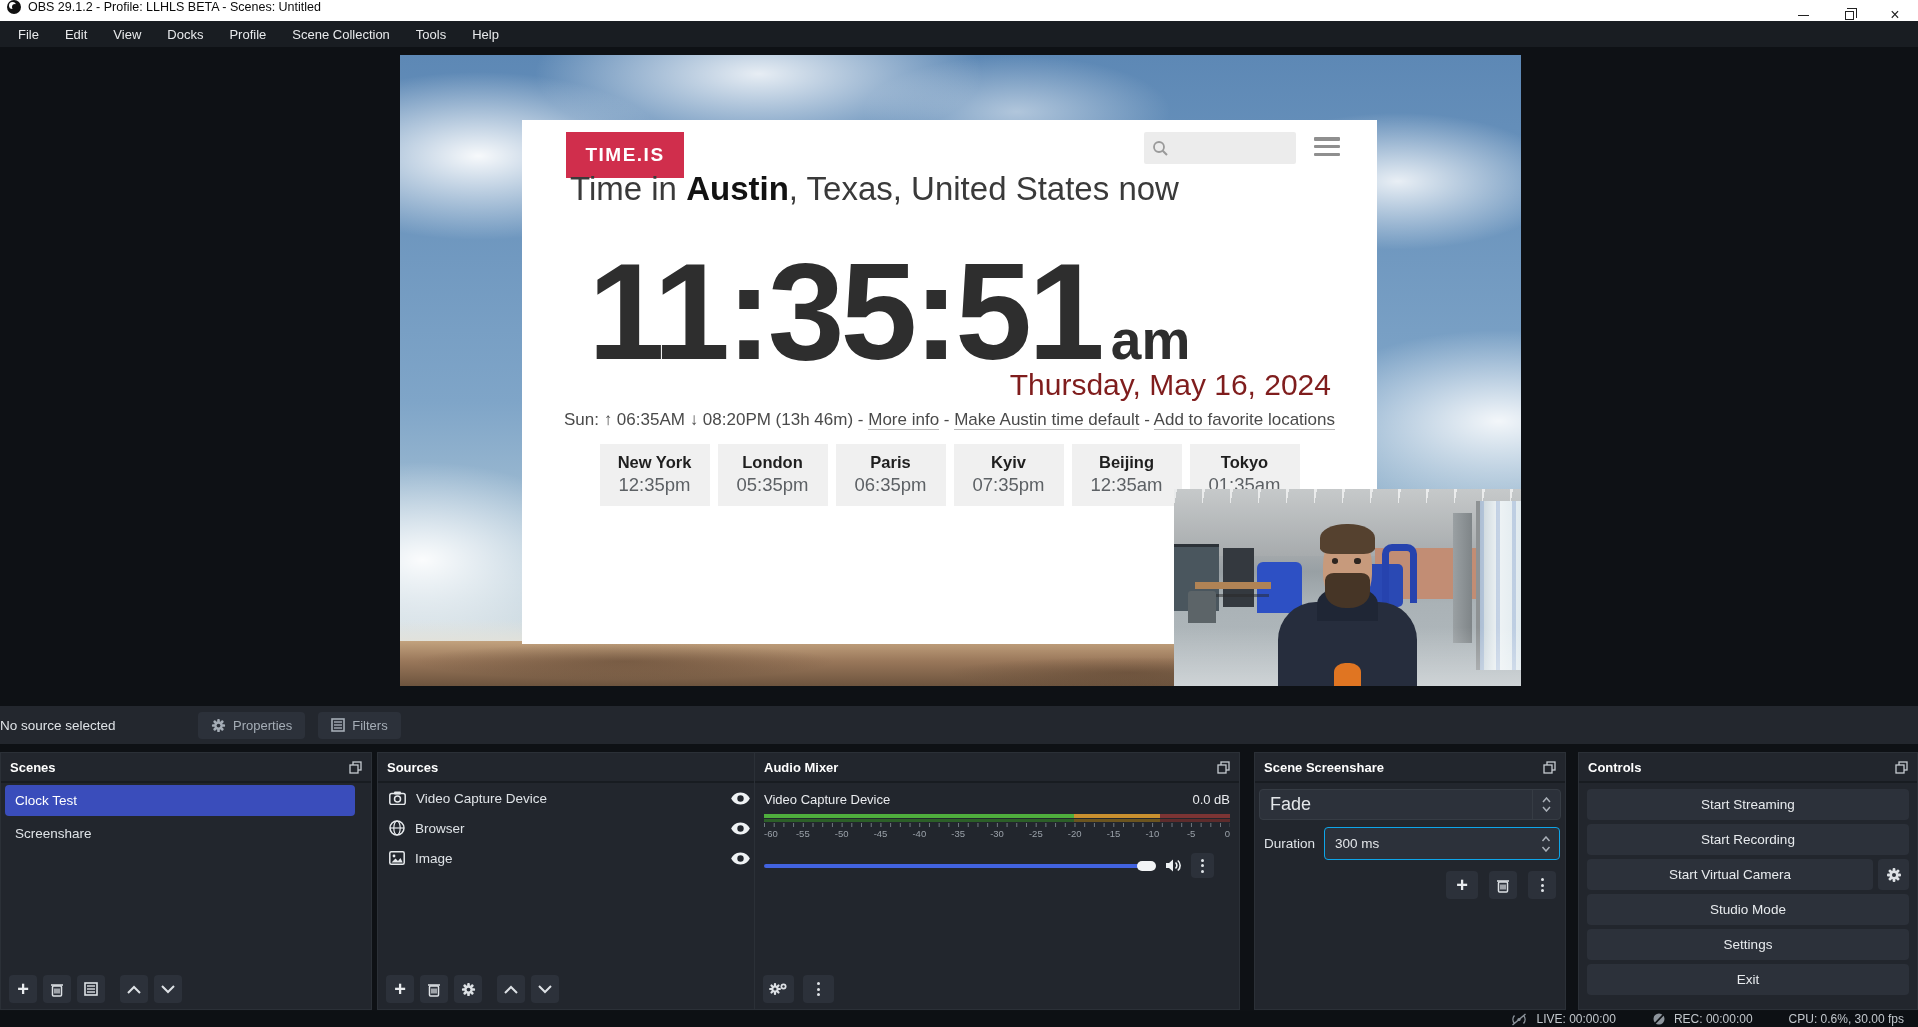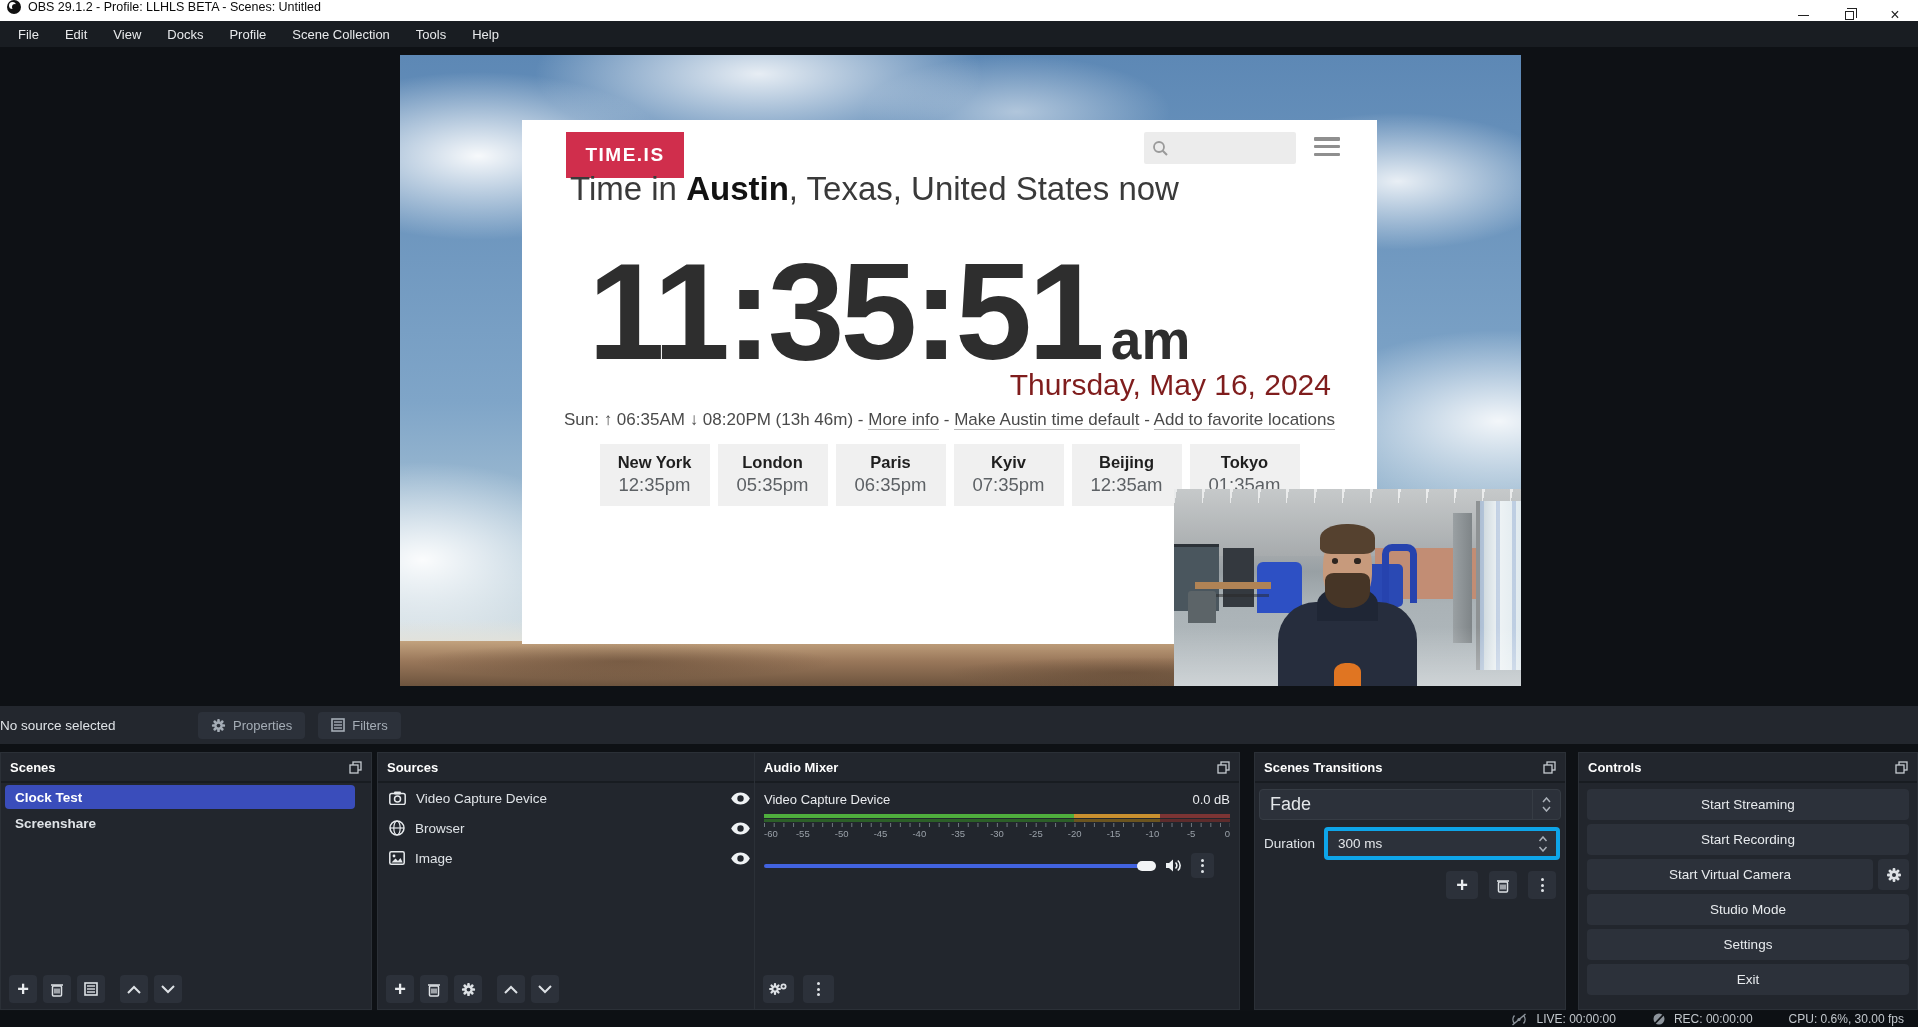--- a/index.html
+++ b/index.html
@@ -533,7 +533,7 @@
 
   <div class="panel p-trans">
     <div class="panel-header">
-      <span>Scenes Transitions</span>
+      <span>Scene Screenshare</span>
       <svg class="popout" width="13" height="13" viewBox="0 0 13 13">
           <rect x="4" y="1" width="8" height="8" fill="none" stroke="#c6cbd1" stroke-width="1.3"></rect>
           <rect x="1" y="4" width="8" height="8" fill="#22262d" stroke="#c6cbd1" stroke-width="1.3"></rect>

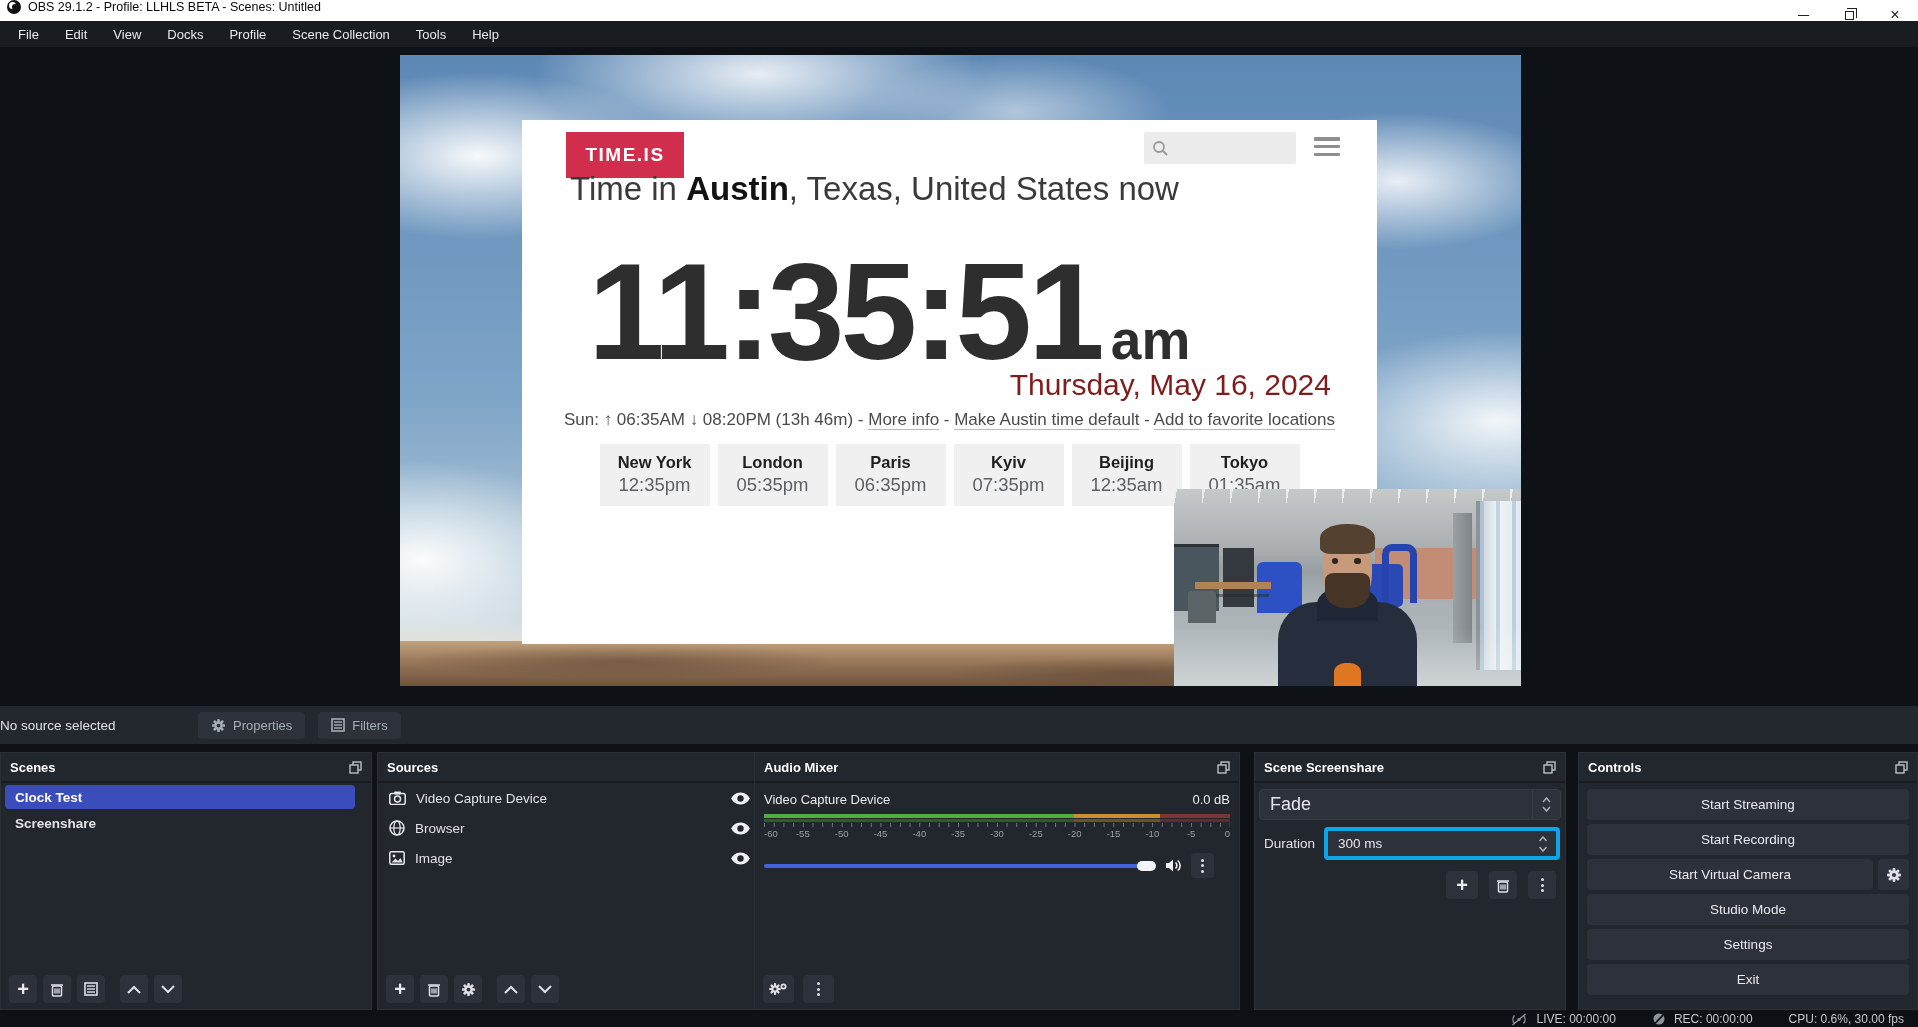--- a/index.html
+++ b/index.html
@@ -114,7 +114,7 @@
   .p-trans { left:1254px; width:312px; }
   .p-controls { left:1578px; width:340px; }
 
-  .scene-item { height:24px; margin:2px 16px 0 4px; display:flex; align-items:center; padding:0 10px; font-size:13.5px; color:#dfe3e7; border-radius:4px;font-weight:bold; }
+  .scene-item { height:31px; margin:2px 16px 0 4px; display:flex; align-items:center; padding:0 10px; font-size:13.5px; color:#dfe3e7; border-radius:4px; }
   .scene-item.selected { background:#3a4dbb; color:#ffffff; }
 
   .source-row { height:30px; display:flex; align-items:center; gap:10px; padding:0 11px; font-size:13.5px; color:#dfe3e7; }

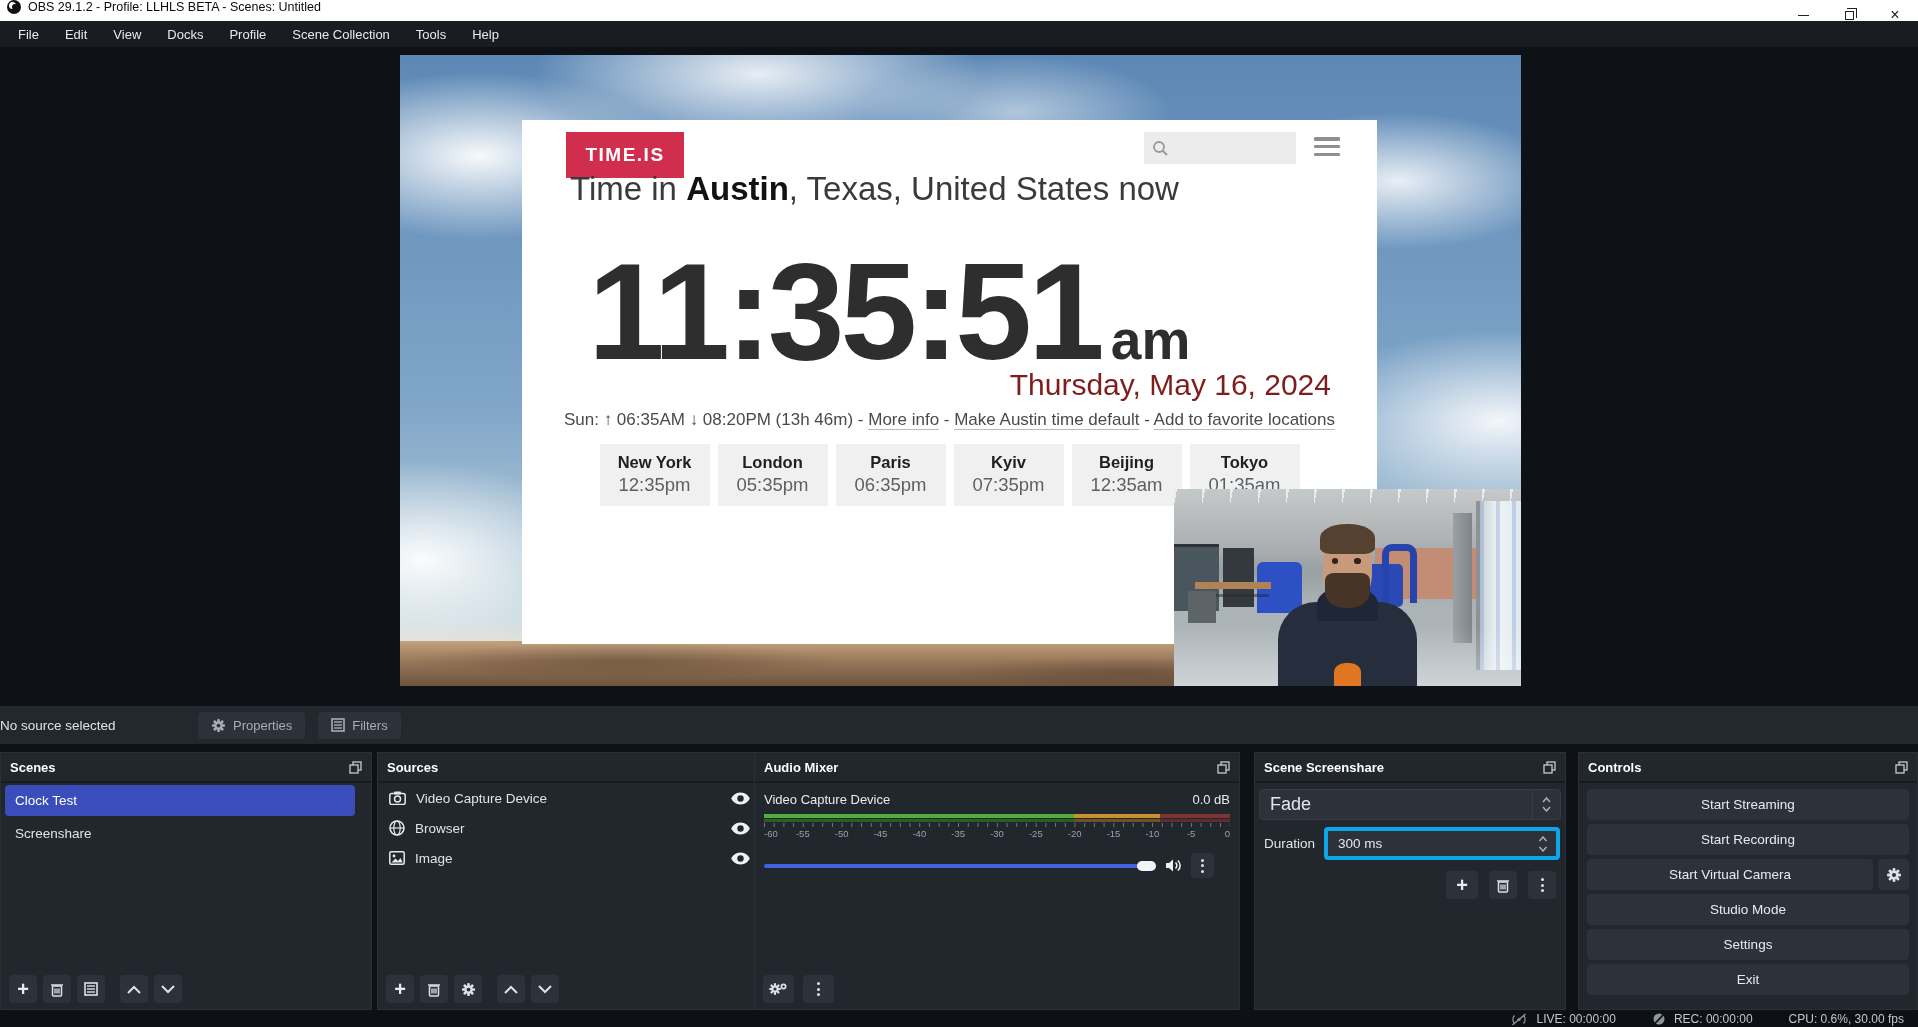--- a/index.html
+++ b/index.html
@@ -148,7 +148,7 @@
   .combo .arrows { width:28px; height:100%; border-left:1px solid #363c44; display:flex; flex-direction:column; align-items:center; justify-content:center; gap:3px; }
   .duration-row { display:flex; align-items:center; gap:9px; margin-top:7px; padding-left:5px; }
   .duration-label { font-size:13.5px; color:#dfe3e7; }
-  .spinbox { flex:1; height:33px; background:#2c313a; border:4px solid #0ea5e9; border-radius:4px; display:flex; align-items:center; margin-right:1px; }
+  .spinbox { flex:1; height:33px; background:#2c313a; border:1px solid #0ea5e9; border-radius:4px; display:flex; align-items:center; margin-right:1px; }
   .spinbox .value { padding-left:10px; font-size:13.5px; color:#e4e7ea; flex:1; }
   .spinbox .arrows { width:26px; display:flex; flex-direction:column; align-items:center; gap:4px; }
   .trans-btns { display:flex; justify-content:flex-end; gap:11px; margin-top:11px; padding-right:5px; }

